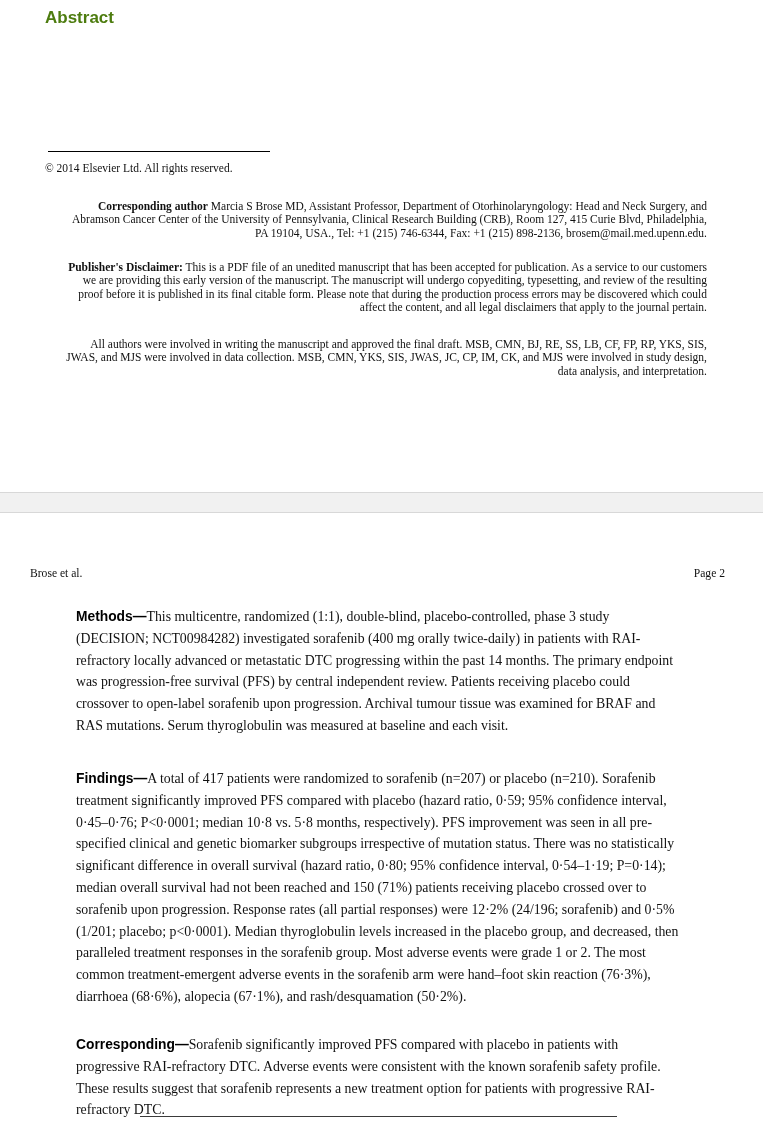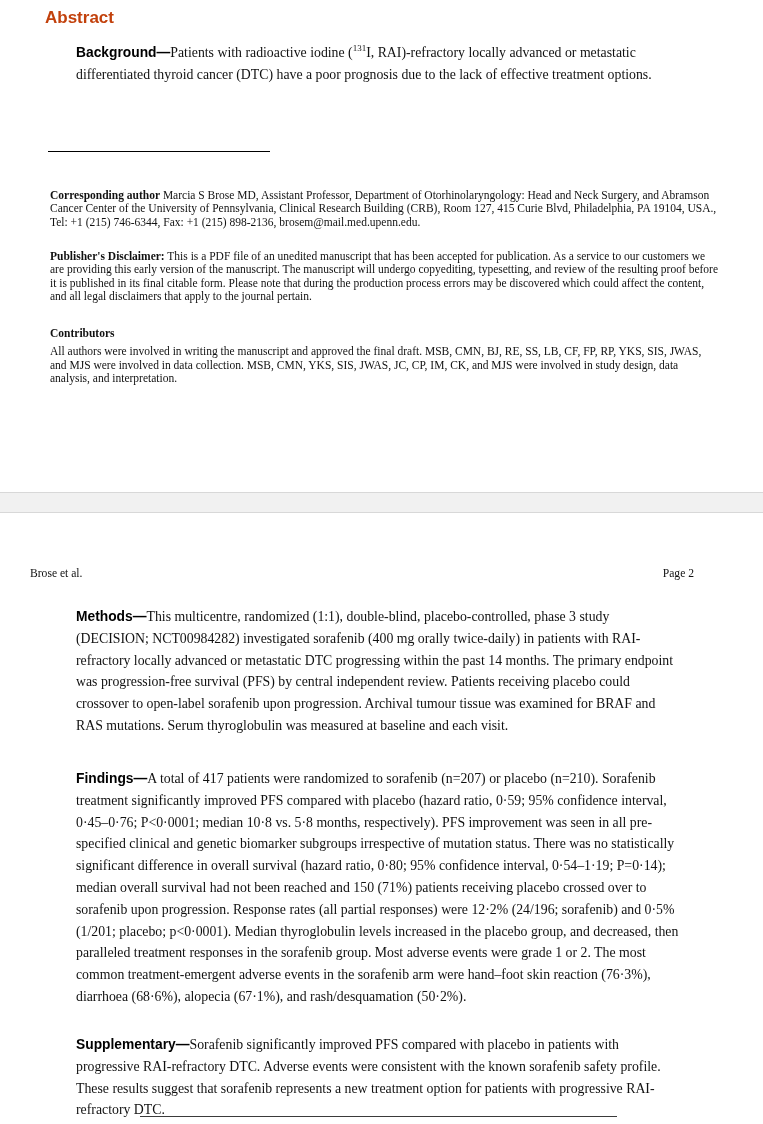--- a/index.html
+++ b/index.html
@@ -22,7 +22,7 @@
   .h-abstract {
     position:absolute; left:45px; top:8px; margin:0;
     font-family:"Liberation Sans", sans-serif; font-weight:bold;
-    font-size:17px; color:#c2410c;
+    font-size:17px; color:#4d7c0f;
   }
   .body-para {
     position:absolute; left:76px; width:604px; margin:0;

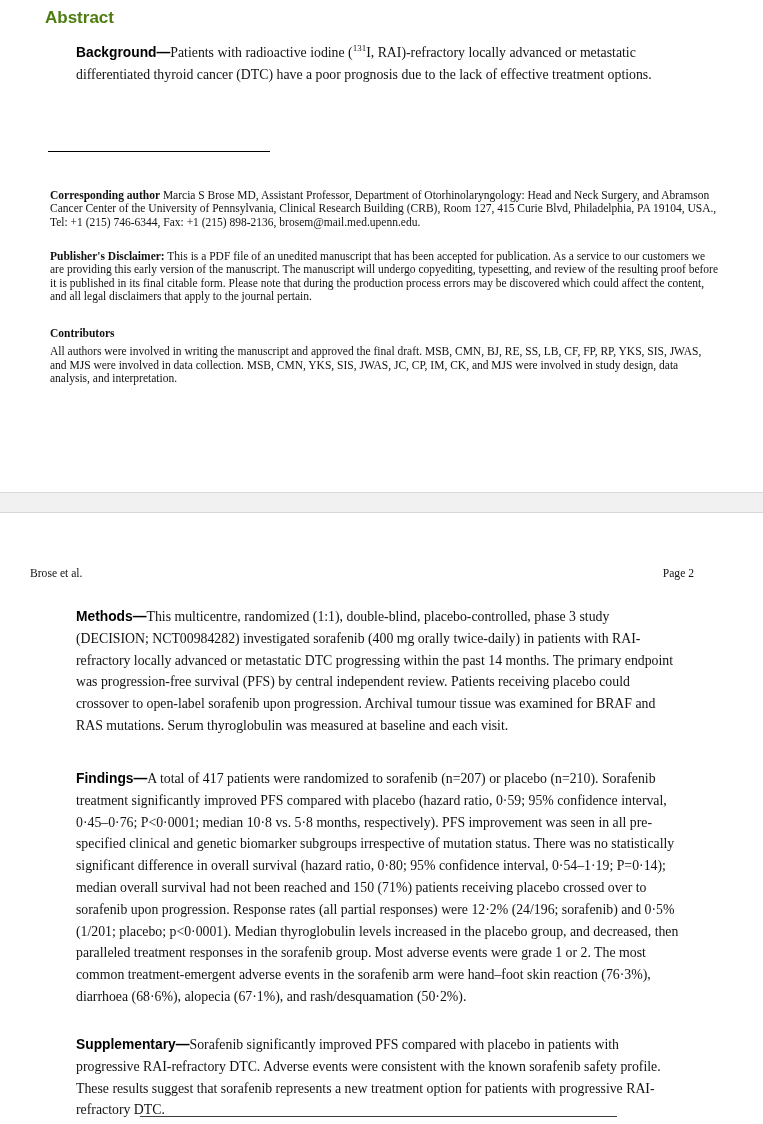--- a/index.html
+++ b/index.html
@@ -65,7 +65,6 @@
 
     <h1 class="h-abstract">Abstract</h1>
 
-    <p class="body-para" style="top:42px"><b class="lead">Background—</b><span>Patients with radioactive iodine (</span><sup>131</sup><span>I, RAI)-refractory locally advanced or metastatic differentiated thyroid cancer (DTC) have a poor prognosis due to the lack of effective treatment options.</span></p>
 
     <div class="fn-rule"></div>
 

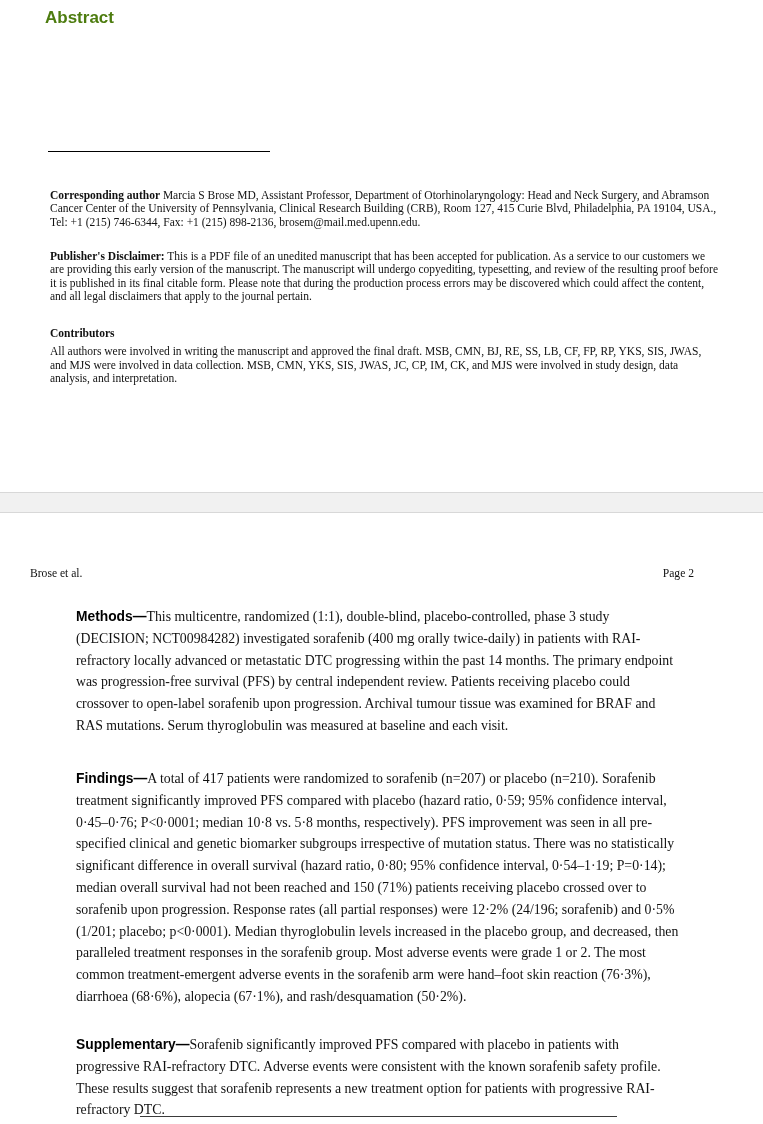--- a/index.html
+++ b/index.html
@@ -68,6 +68,7 @@
 
     <div class="fn-rule"></div>
 
+    <div class="fn" style="top:162px">© 2014 Elsevier Ltd. All rights reserved.</div>
 
     <div class="fn" style="top:184px">
       <p><b>Corresponding author</b><span> Marcia S Brose MD, Assistant Professor, Department of Otorhinolaryngology: Head and Neck Surgery, and Abramson Cancer Center of the University of Pennsylvania, Clinical Research Building (CRB), Room 127, 415 Curie Blvd, Philadelphia, PA 19104, USA., Tel: +1 (215) 746-6344, Fax: +1 (215) 898-2136, brosem@mail.med.upenn.edu.</span></p>

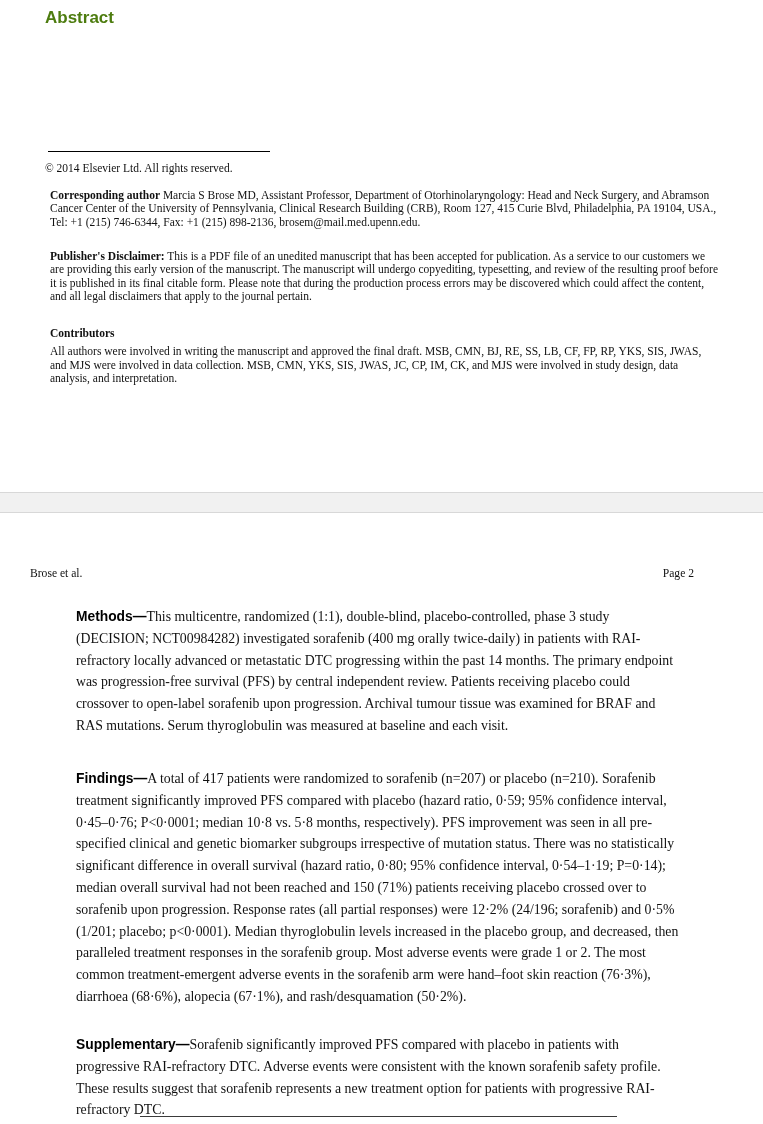--- a/index.html
+++ b/index.html
@@ -35,7 +35,7 @@
     position:absolute; left:45px; width:678px;
     font-size:11.5px; line-height:13.4px; color:#111;
   }
-  .fn p { margin:5px; }
+  .fn p { margin:16px;text-align:right; }
   .fn b { font-weight:bold; }
   sup { font-size:0.65em; line-height:0; }
 

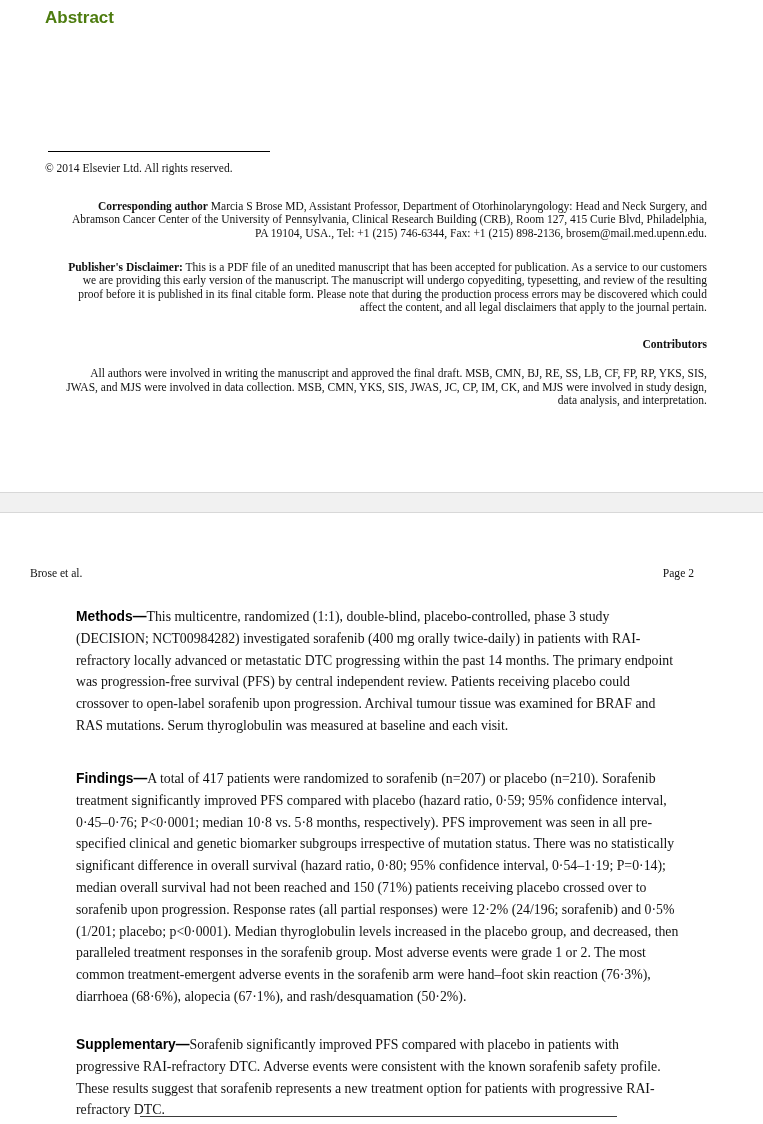--- a/index.html
+++ b/index.html
@@ -79,7 +79,6 @@
     </div>
 
     <div class="fn" style="top:322px">
-      <p><b>Contributors</b></p>
       <p>All authors were involved in writing the manuscript and approved the final draft. MSB, CMN, BJ, RE, SS, LB, CF, FP, RP, YKS, SIS, JWAS, and MJS were involved in data collection. MSB, CMN, YKS, SIS, JWAS, JC, CP, IM, CK, and MJS were involved in study design, data analysis, and interpretation.</p>
     </div>
 

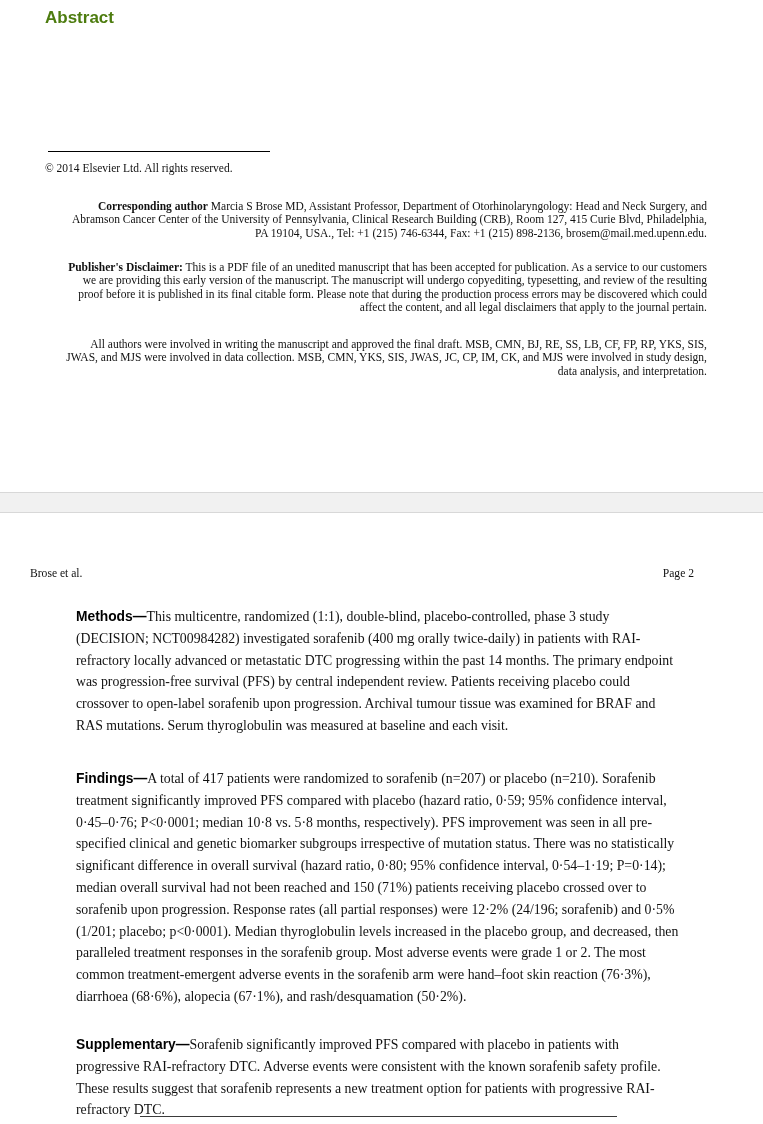--- a/index.html
+++ b/index.html
@@ -54,7 +54,7 @@
     position:absolute; top:54px; font-size:11.6px; color:#111;
   }
   .running-head.left { left:30px; }
-  .running-head.right { right:69px; }
+  .running-head.right { right:38px; }
 </style>
 </head>
 <body>

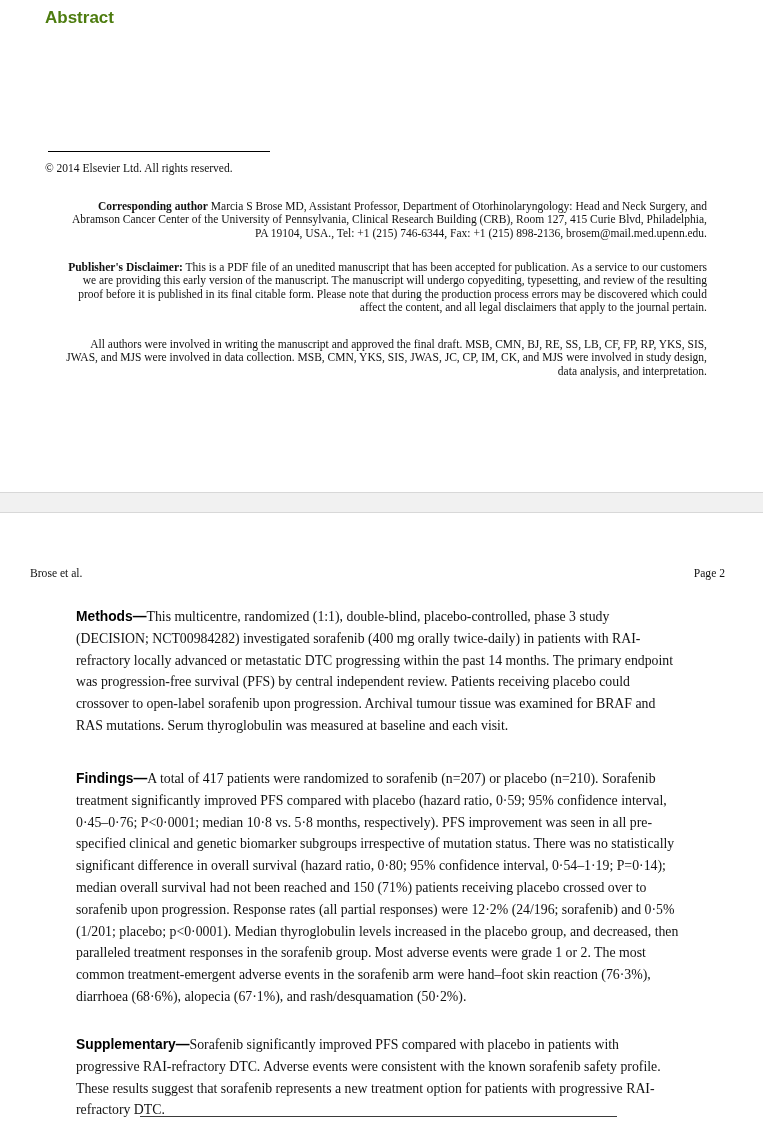--- a/index.html
+++ b/index.html
@@ -95,7 +95,7 @@
 
     <p class="body-para" style="top:255px"><b class="lead">Findings—</b><span>A total of 417 patients were randomized to sorafenib (n=207) or placebo (n=210). Sorafenib treatment significantly improved PFS compared with placebo (hazard ratio, 0·59; 95% confidence interval, 0·45–0·76; P&lt;0·0001; median 10·8 vs. 5·8 months, respectively). PFS improvement was seen in all pre-specified clinical and genetic biomarker subgroups irrespective of mutation status. There was no statistically significant difference in overall survival (hazard ratio, 0·80; 95% confidence interval, 0·54–1·19; P=0·14); median overall survival had not been reached and 150 (71%) patients receiving placebo crossed over to sorafenib upon progression. Response rates (all partial responses) were 12·2% (24/196; sorafenib) and 0·5% (1/201; placebo; p&lt;0·0001). Median thyroglobulin levels increased in the placebo group, and decreased, then paralleled treatment responses in the sorafenib group. Most adverse events were grade 1 or 2. The most common treatment-emergent adverse events in the sorafenib arm were hand–foot skin reaction (76·3%), diarrhoea (68·6%), alopecia (67·1%), and rash/desquamation (50·2%).</span></p>
 
-    <p class="body-para" style="top:521px"><b class="lead">Supplementary—</b><span>Sorafenib significantly improved PFS compared with placebo in patients with progressive RAI-refractory DTC. Adverse events were consistent with the known sorafenib safety profile. These results suggest that sorafenib represents a new treatment option for patients with progressive RAI-refractory DTC.</span></p>
+    <p class="body-para" style="top:521px"><b class="lead">Corresponding—</b><span>Sorafenib significantly improved PFS compared with placebo in patients with progressive RAI-refractory DTC. Adverse events were consistent with the known sorafenib safety profile. These results suggest that sorafenib represents a new treatment option for patients with progressive RAI-refractory DTC.</span></p>
 
     <div class="bottom-rule"></div>
 

